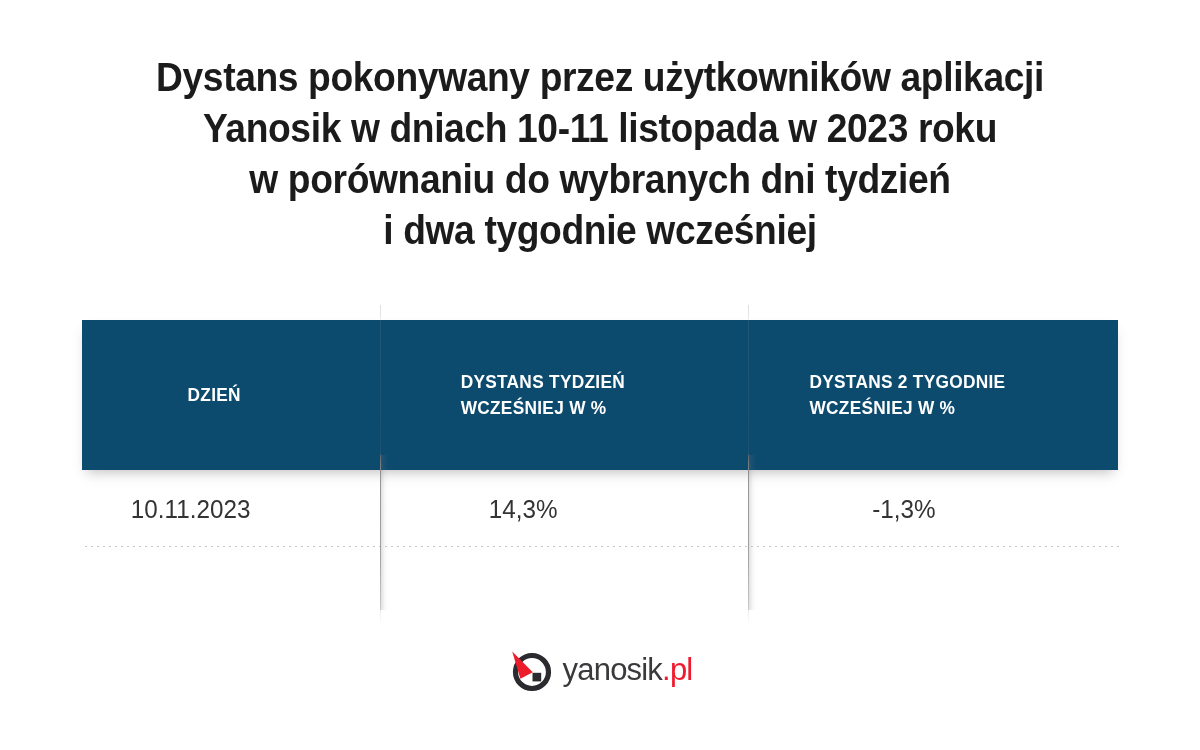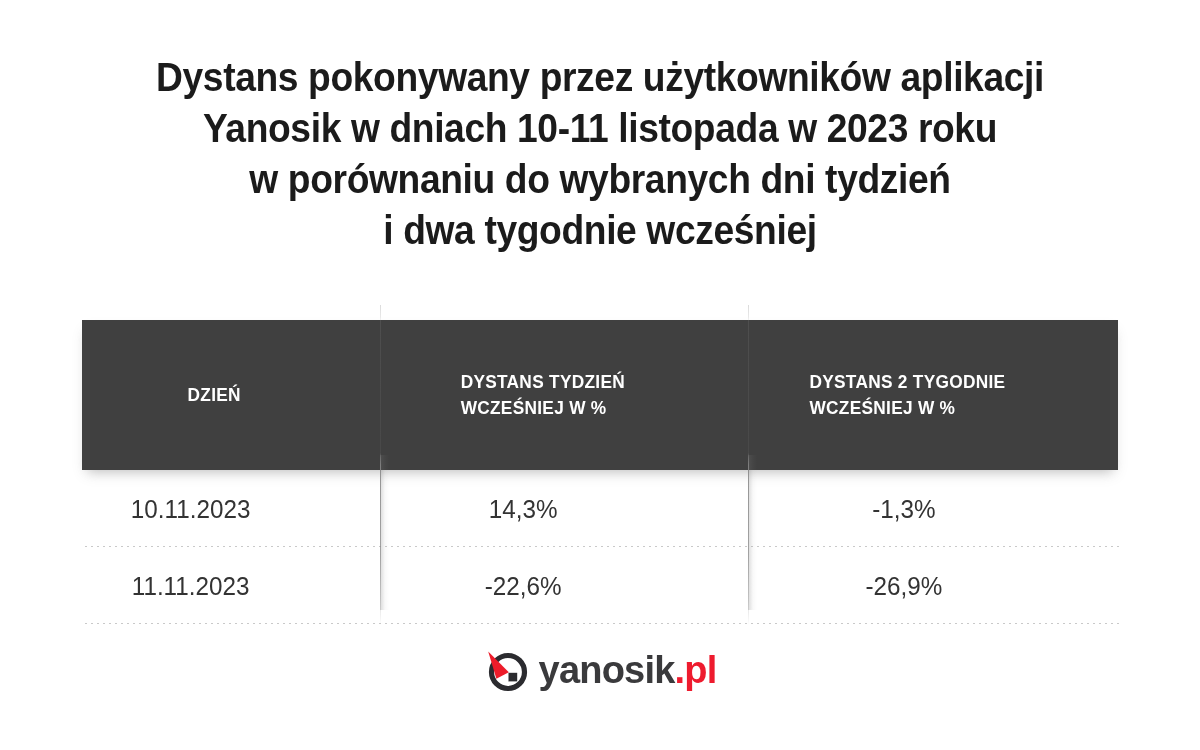--- a/index.html
+++ b/index.html
@@ -47,7 +47,7 @@
   .thead {
     position: relative;
     height: 150px;
-    background: #404040;
+    background: #0c4a6e;
     box-shadow: 0 7px 12px -5px rgba(90,90,90,0.40);
     z-index: 2;
   }

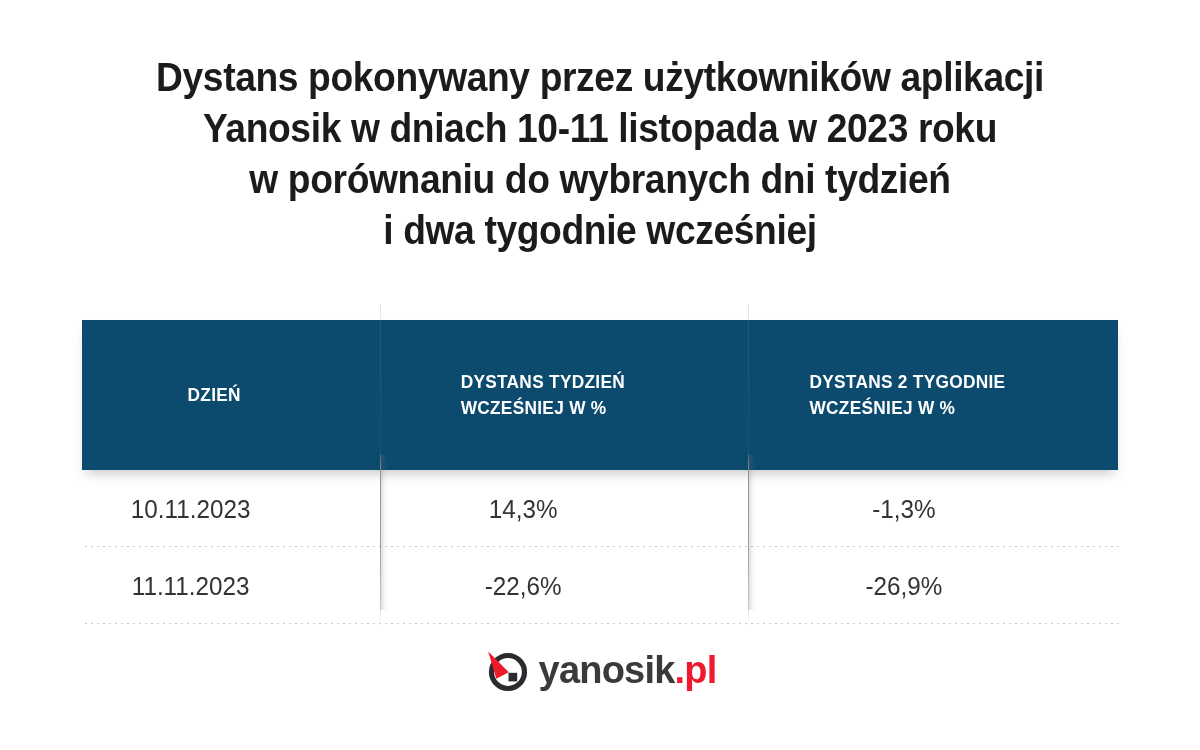--- a/index.html
+++ b/index.html
@@ -209,11 +209,6 @@
       <div class="td td-week">14,3%</div>
       <div class="td td-twoweeks">-1,3%</div>
     </div>
-    <div class="trow">
-      <div class="td td-day">11.11.2023</div>
-      <div class="td td-week">-22,6%</div>
-      <div class="td td-twoweeks">-26,9%</div>
-    </div>
   </div>
 
   <div class="col-divider divider-1"></div>

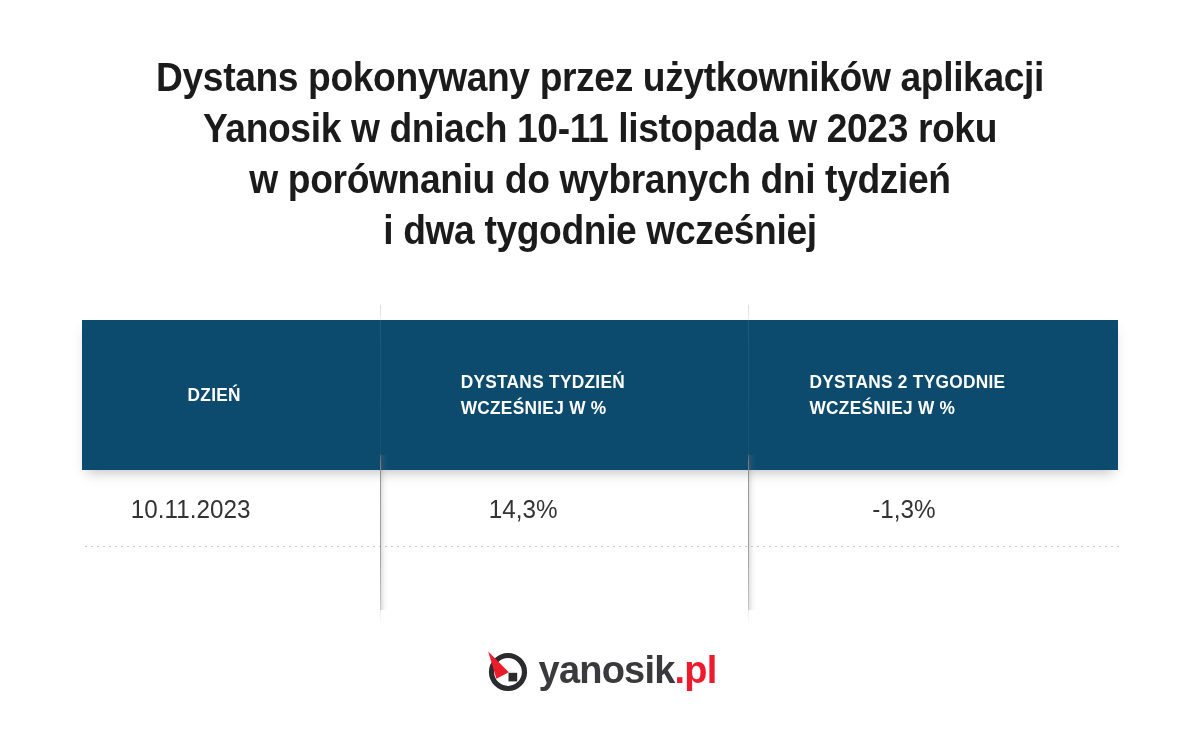--- a/index.html
+++ b/index.html
@@ -166,8 +166,8 @@
   }
   .logo-text {
     font-family: "Liberation Sans", sans-serif;
-    font-weight: bold;
-    font-size: 38px;
+    font-weight: normal;
+    font-size: 31px;
     line-height: 44px;
     letter-spacing: -0.8px;
     color: #3a3a3c;

